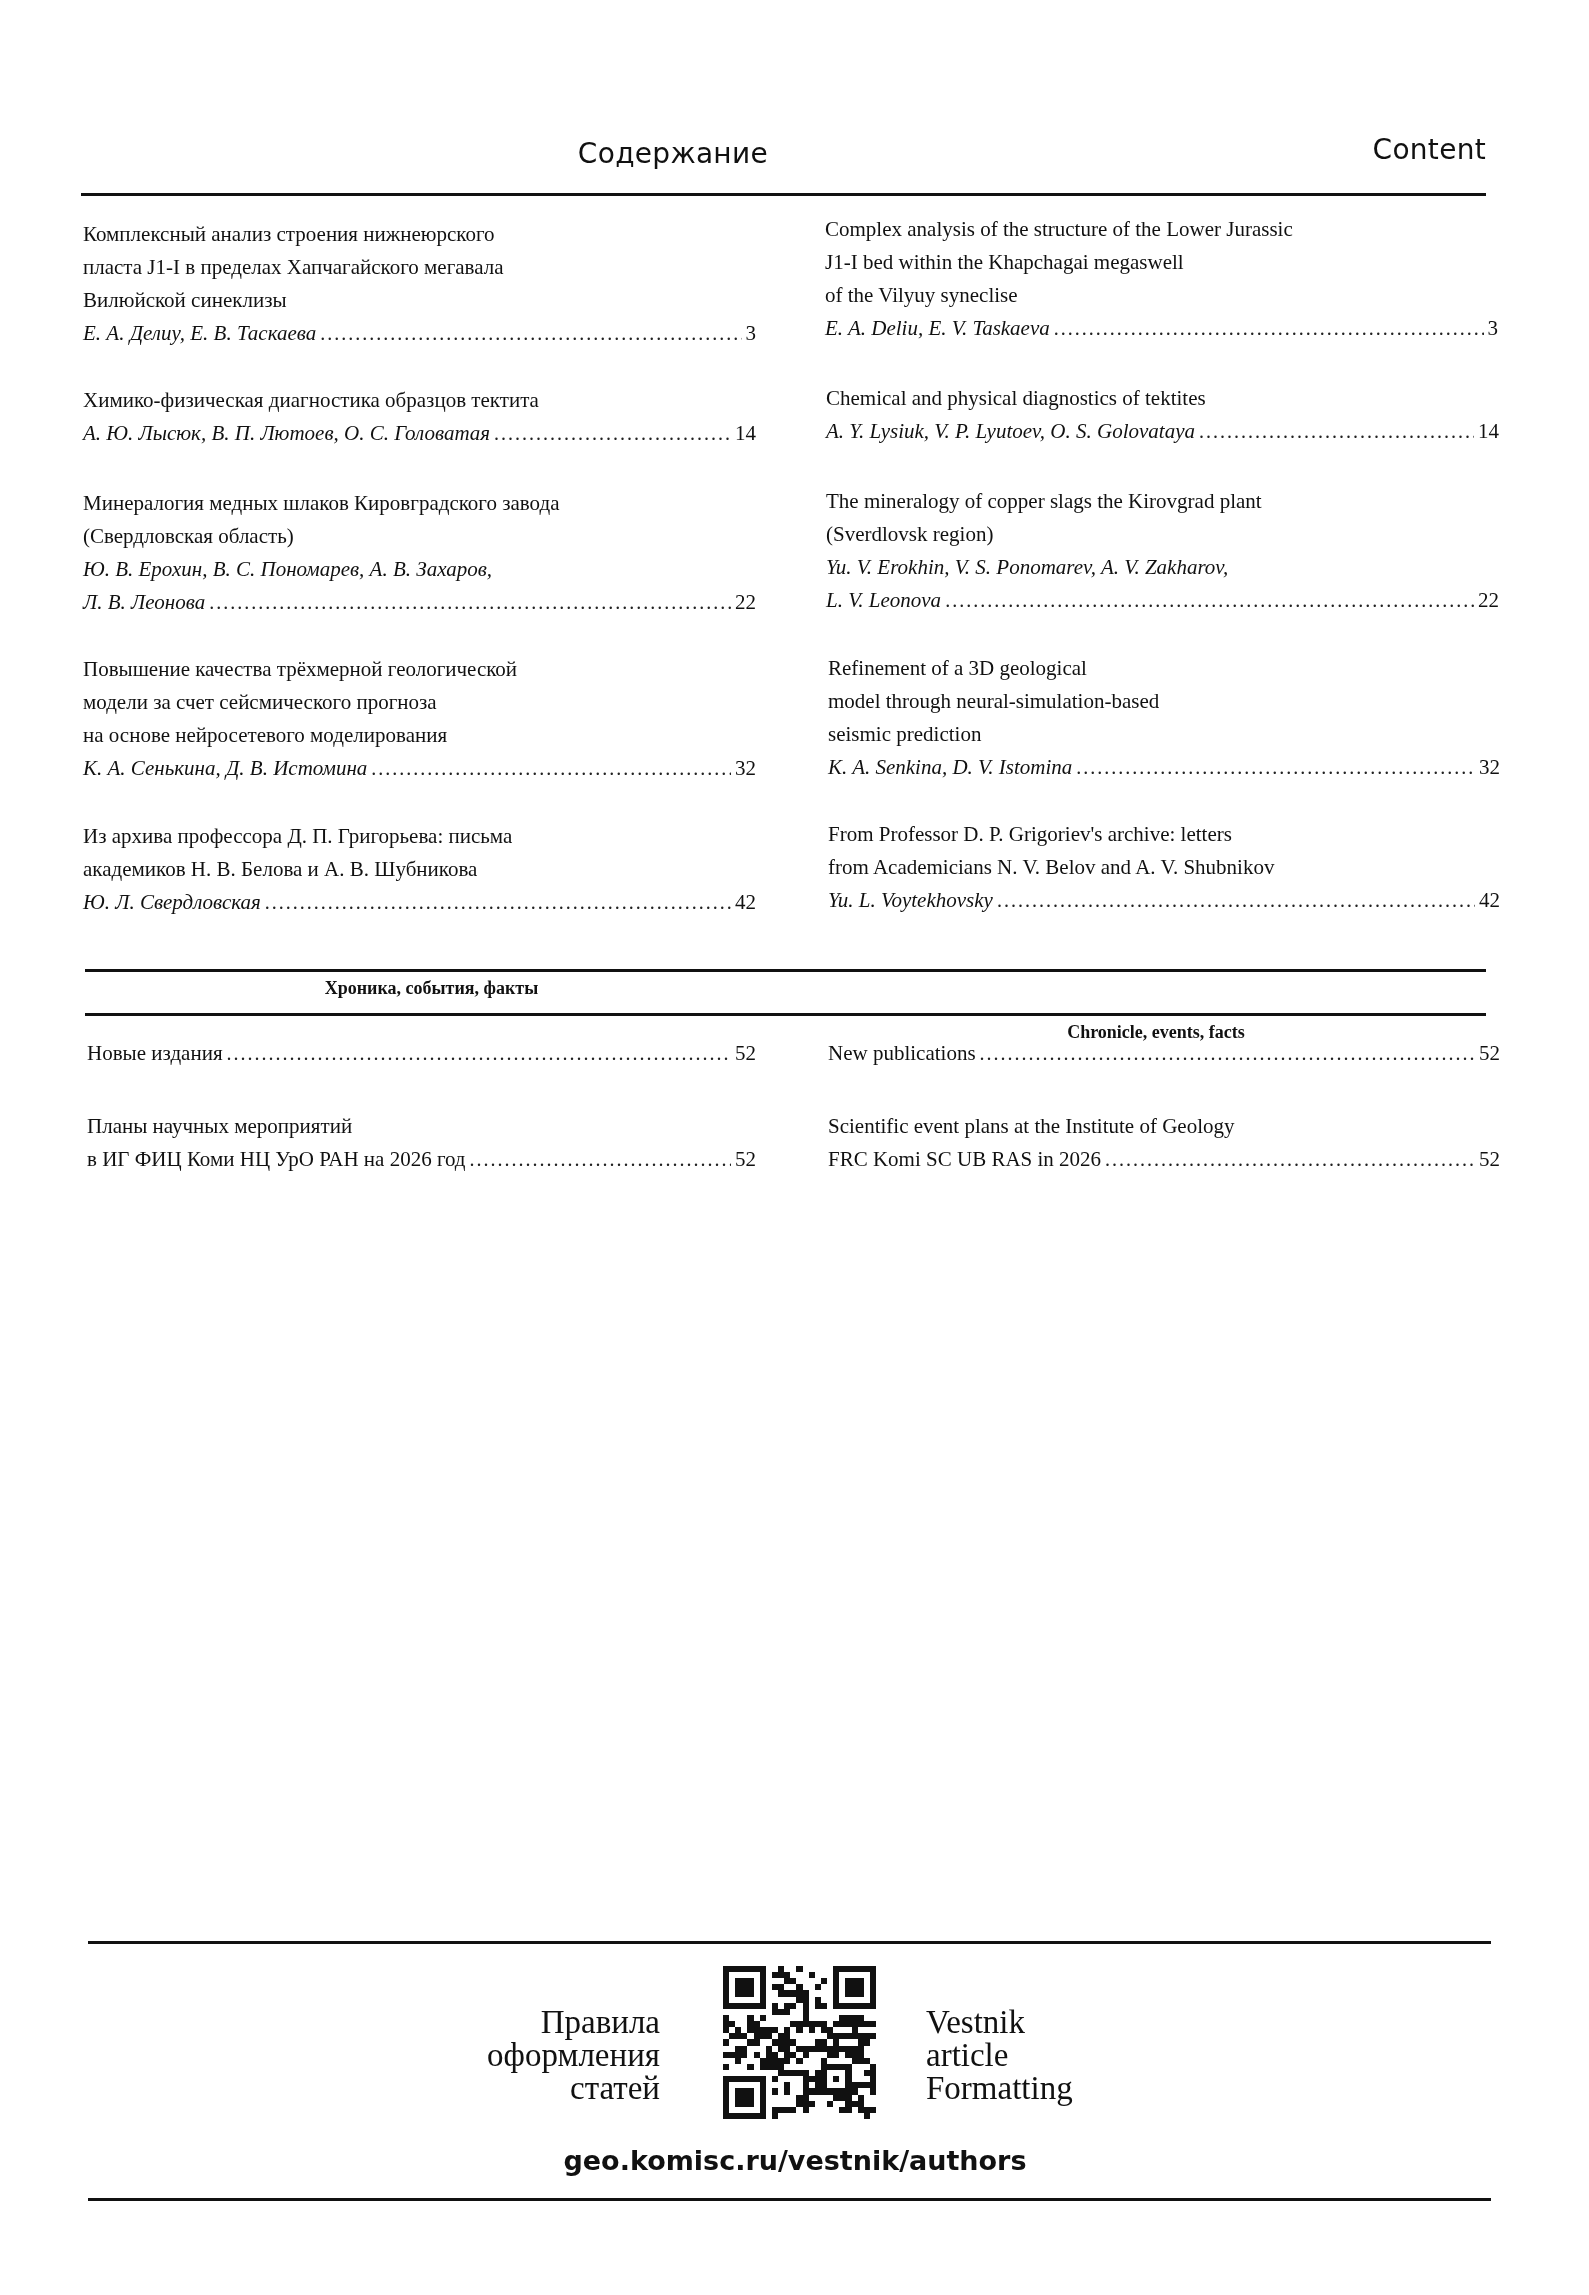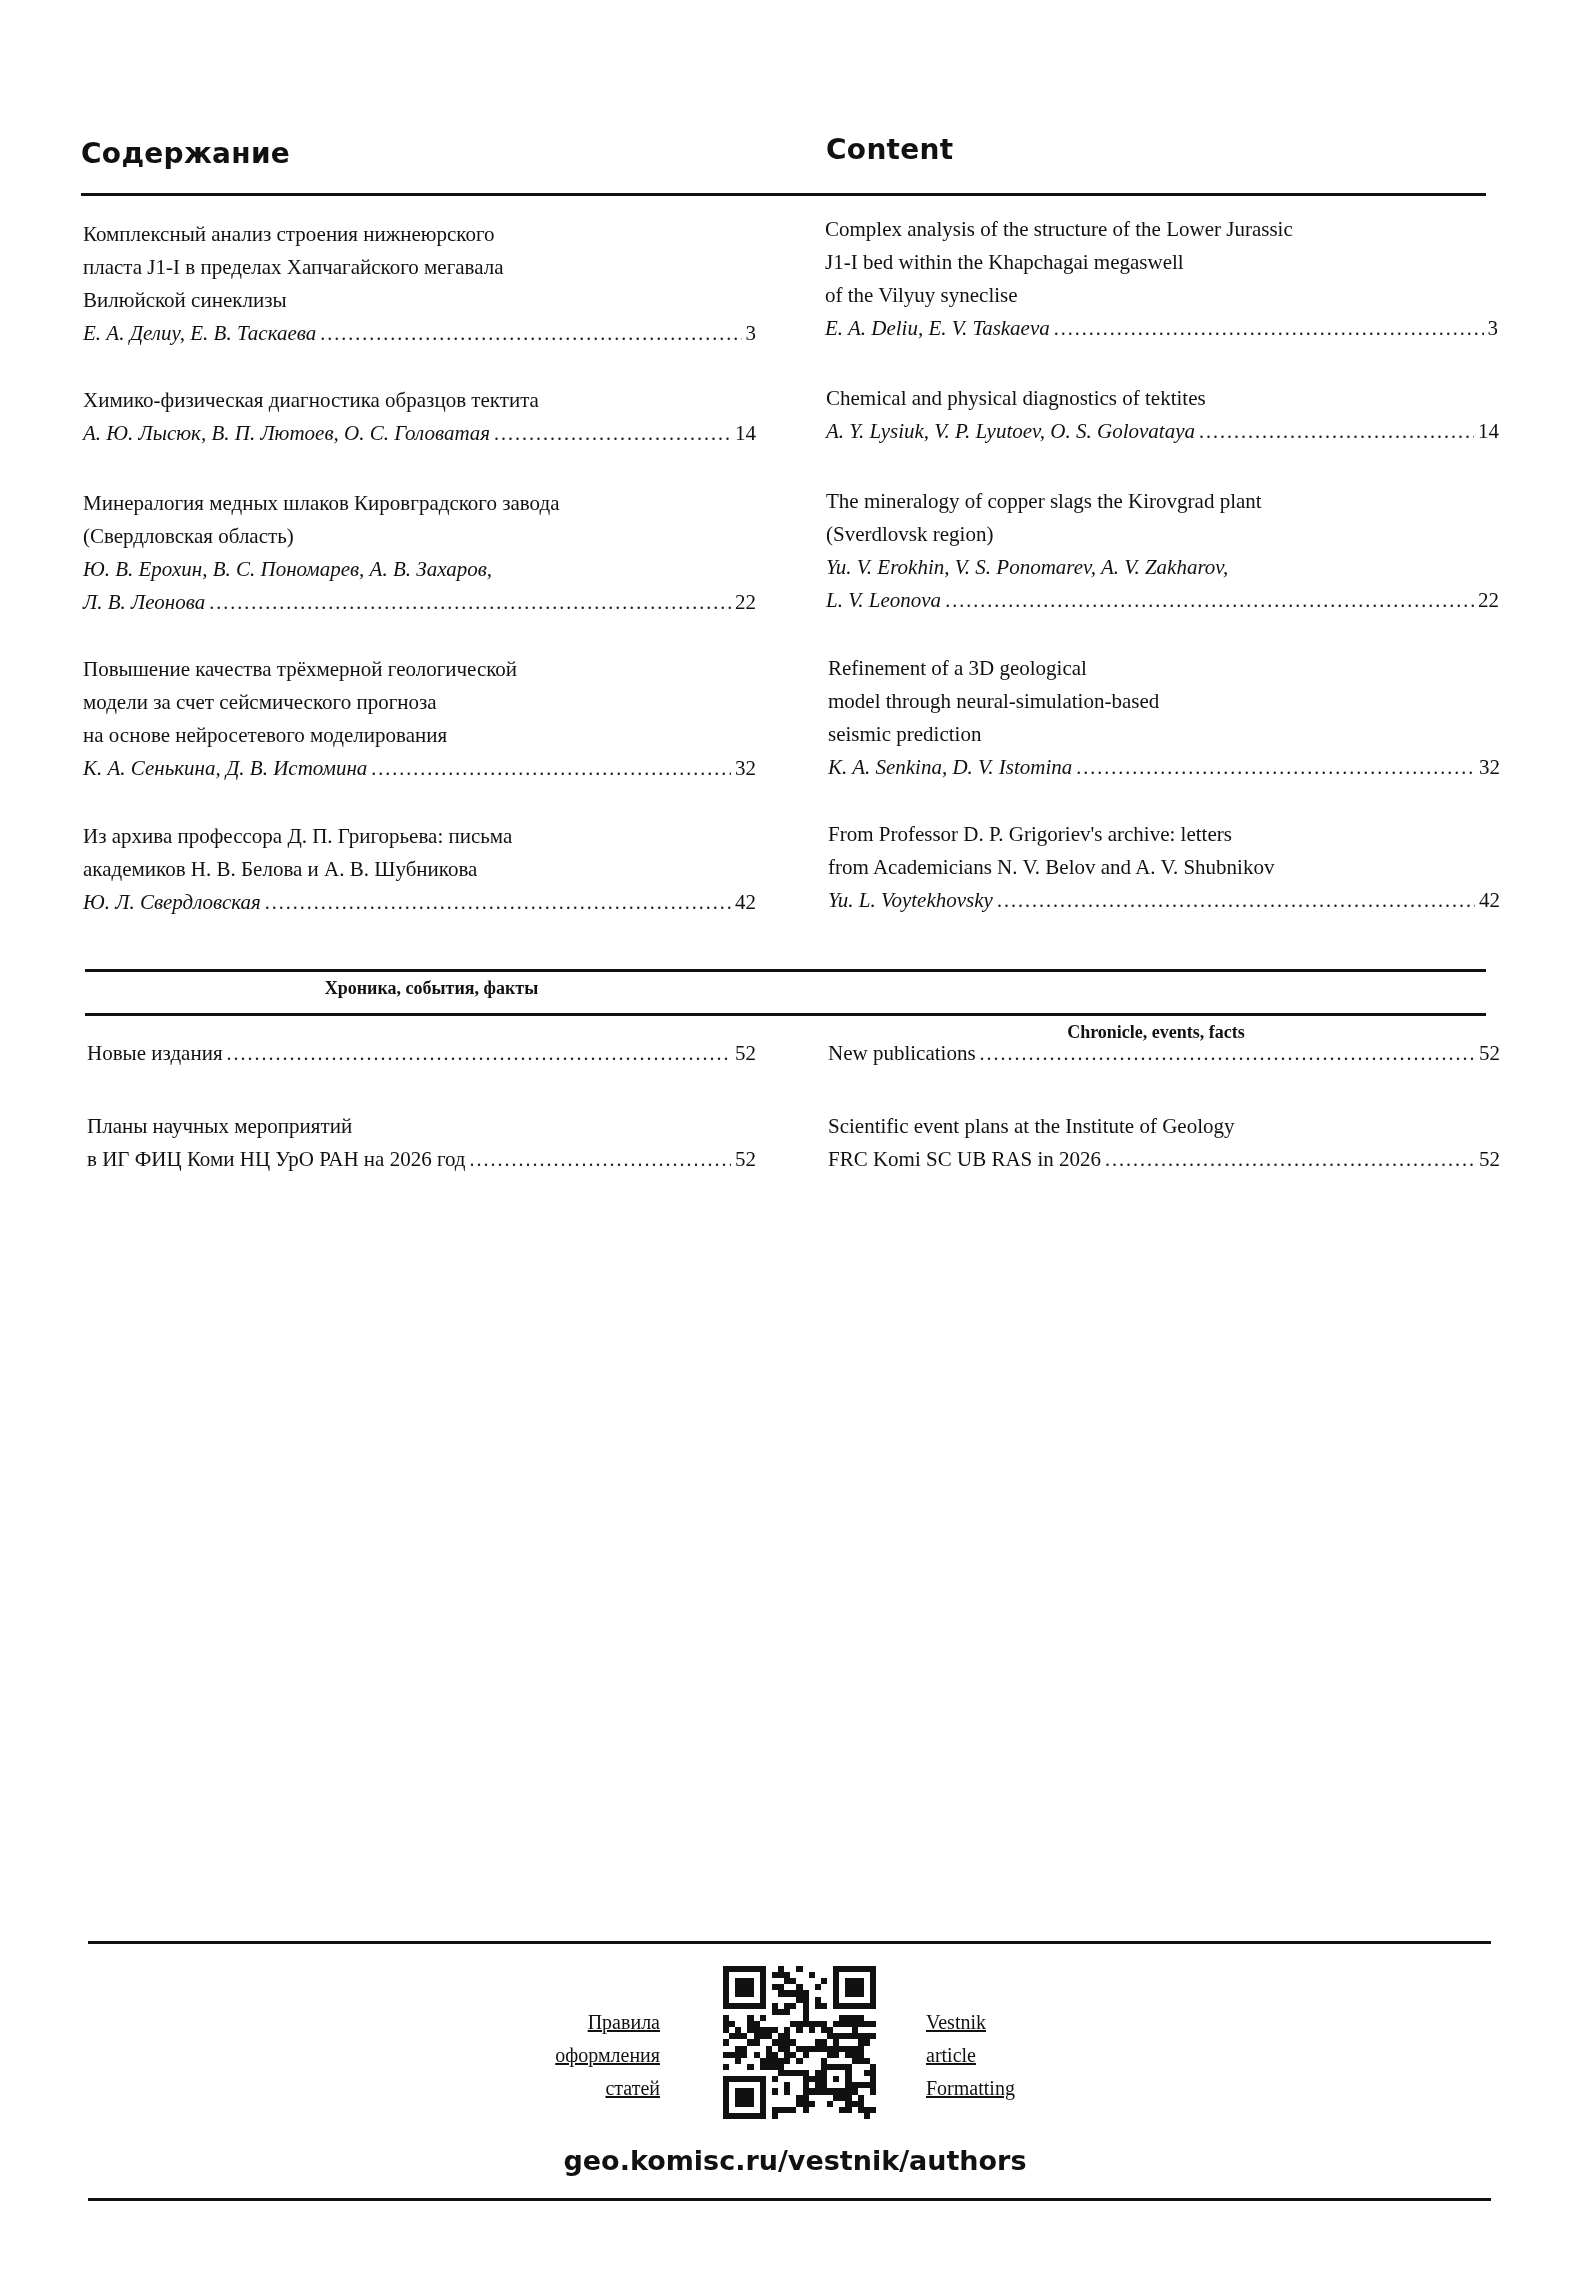--- a/index.html
+++ b/index.html
@@ -19,9 +19,9 @@
     .col-heading {
       position: absolute;
       font-family: "DejaVu Sans", "Liberation Sans", sans-serif;
-      font-weight: bold;
+      font-weight: normal;
       font-size: 28px;
-      text-align: left;
+      text-align: right;
       letter-spacing: 0.3px;
     }
     .rule {

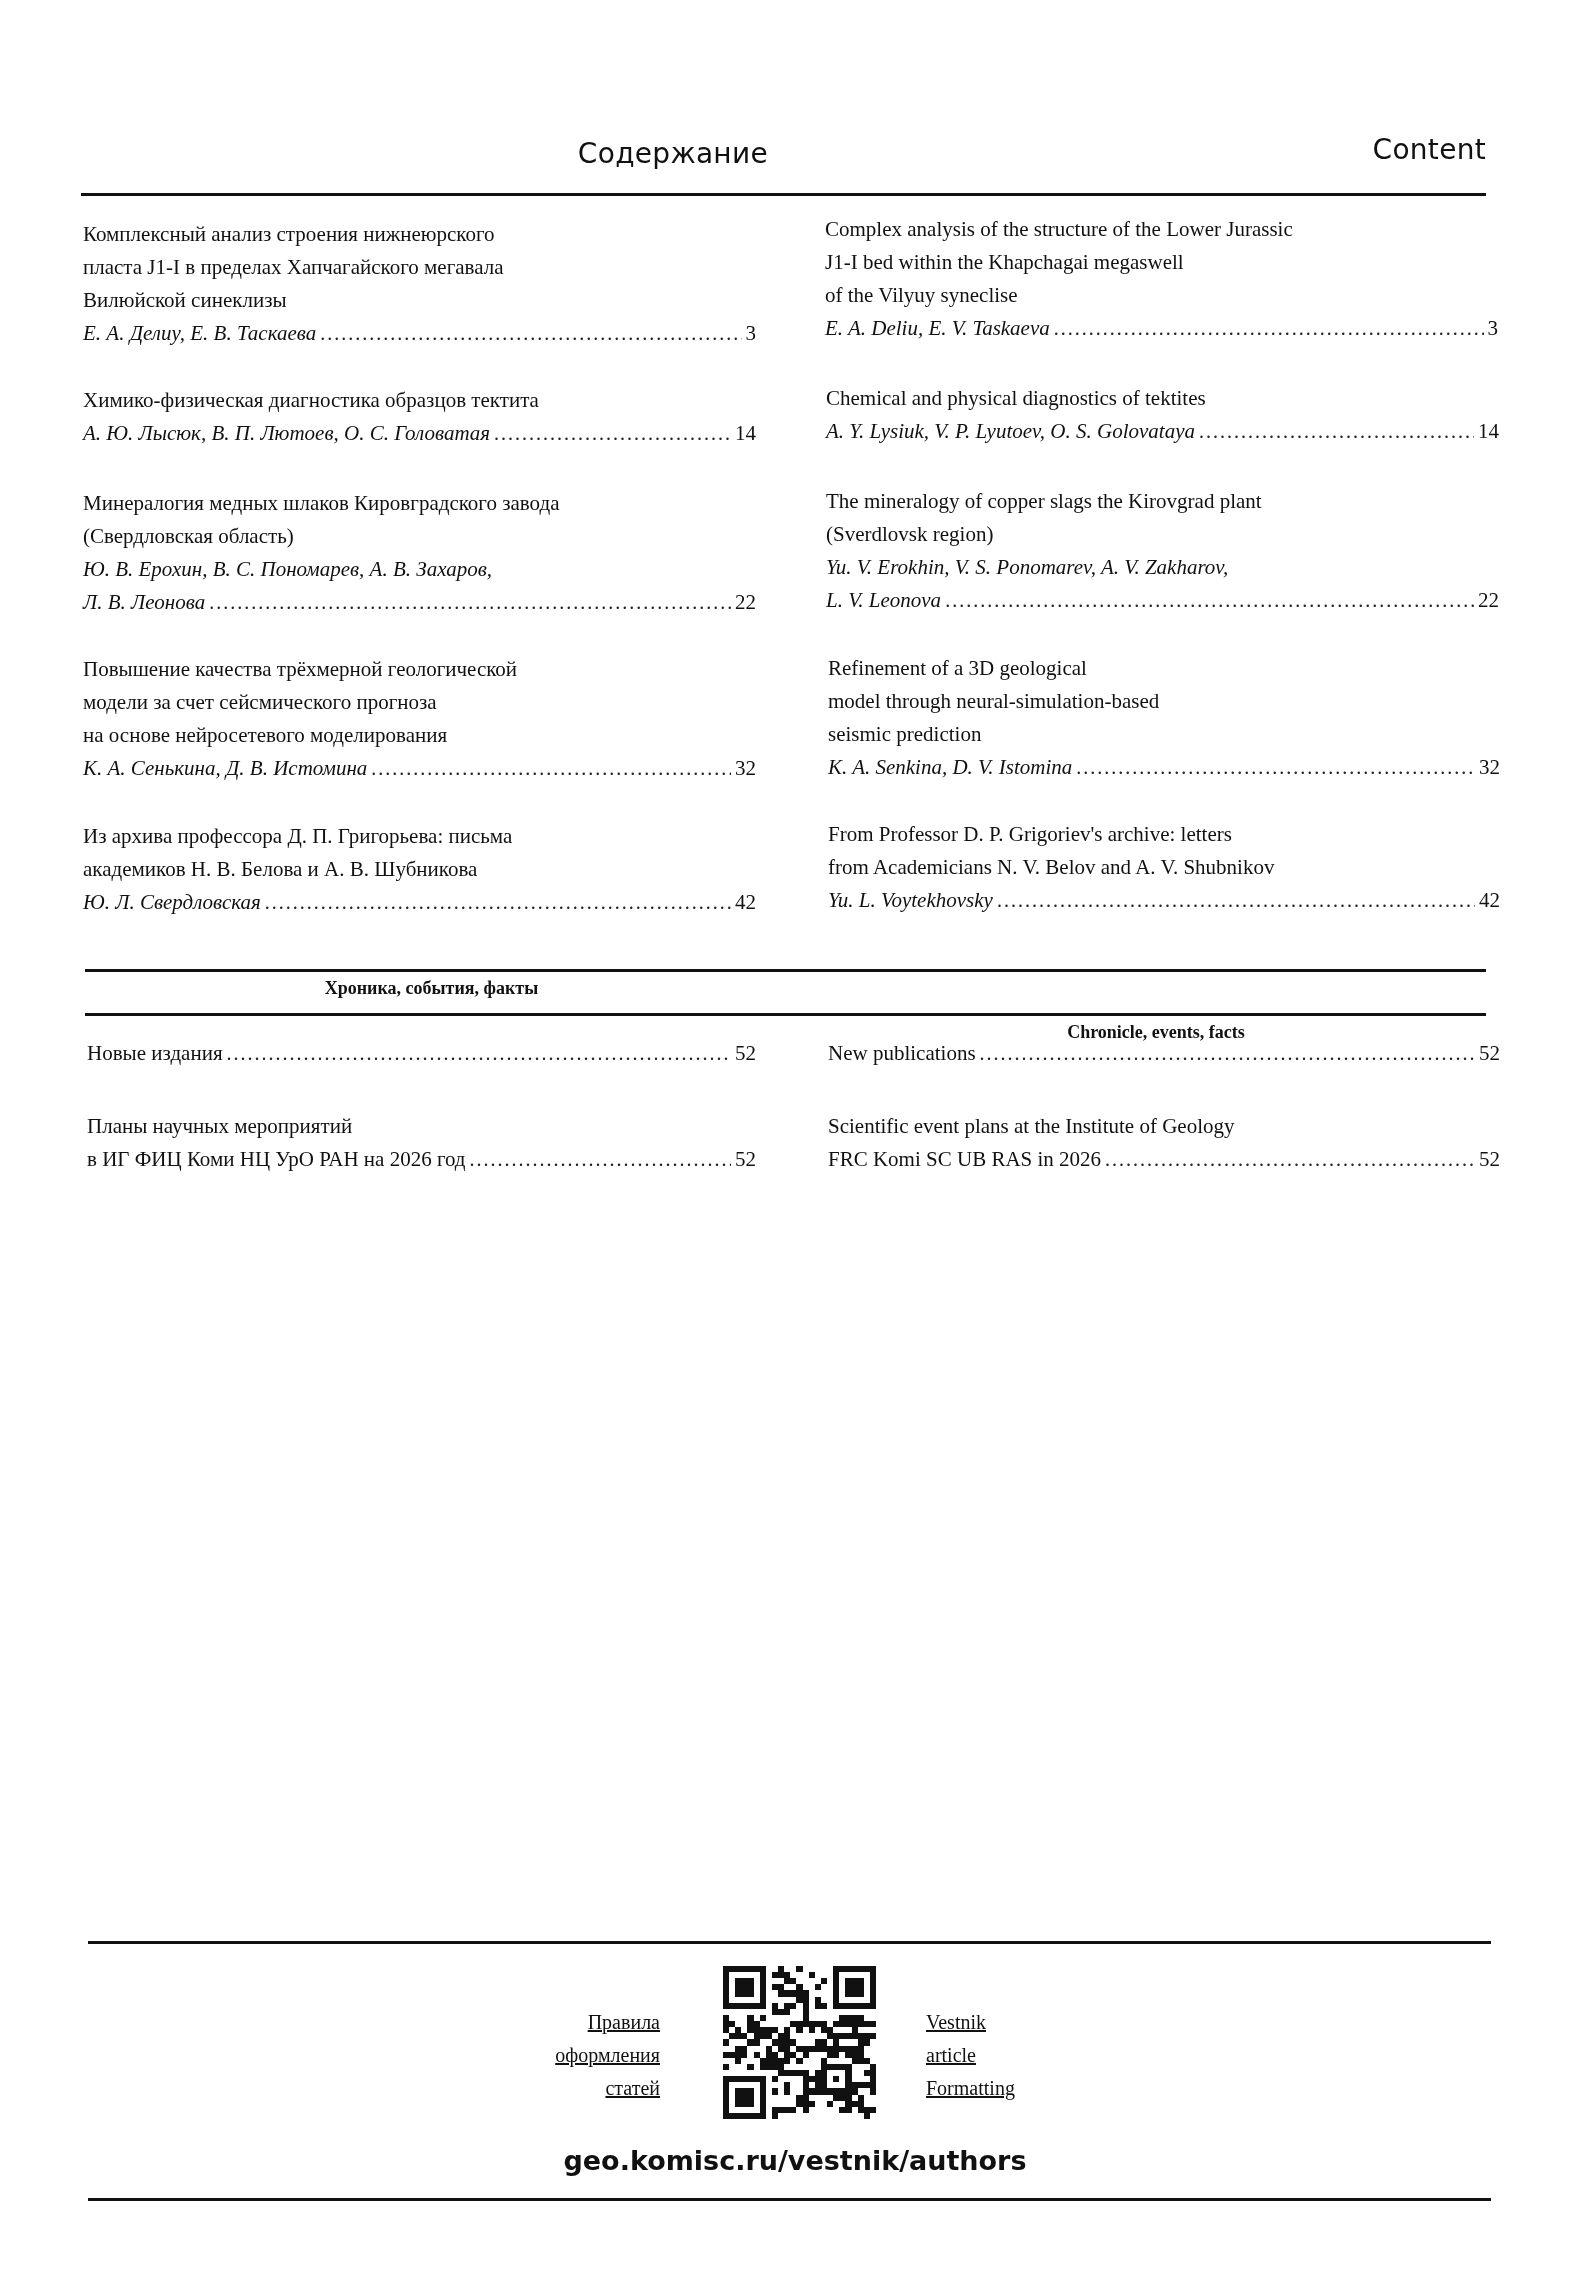--- a/index.html
+++ b/index.html
@@ -76,9 +76,8 @@
     .footer-text {
       position: absolute;
       font-family: "Liberation Serif", "DejaVu Serif", serif;
-      font-size: 20px;
+      font-size: 33px;
       line-height: 33px;
-      text-decoration: underline;
     }
     .footer-text span { display: block; }
     .footer-ru { text-align: right; }

